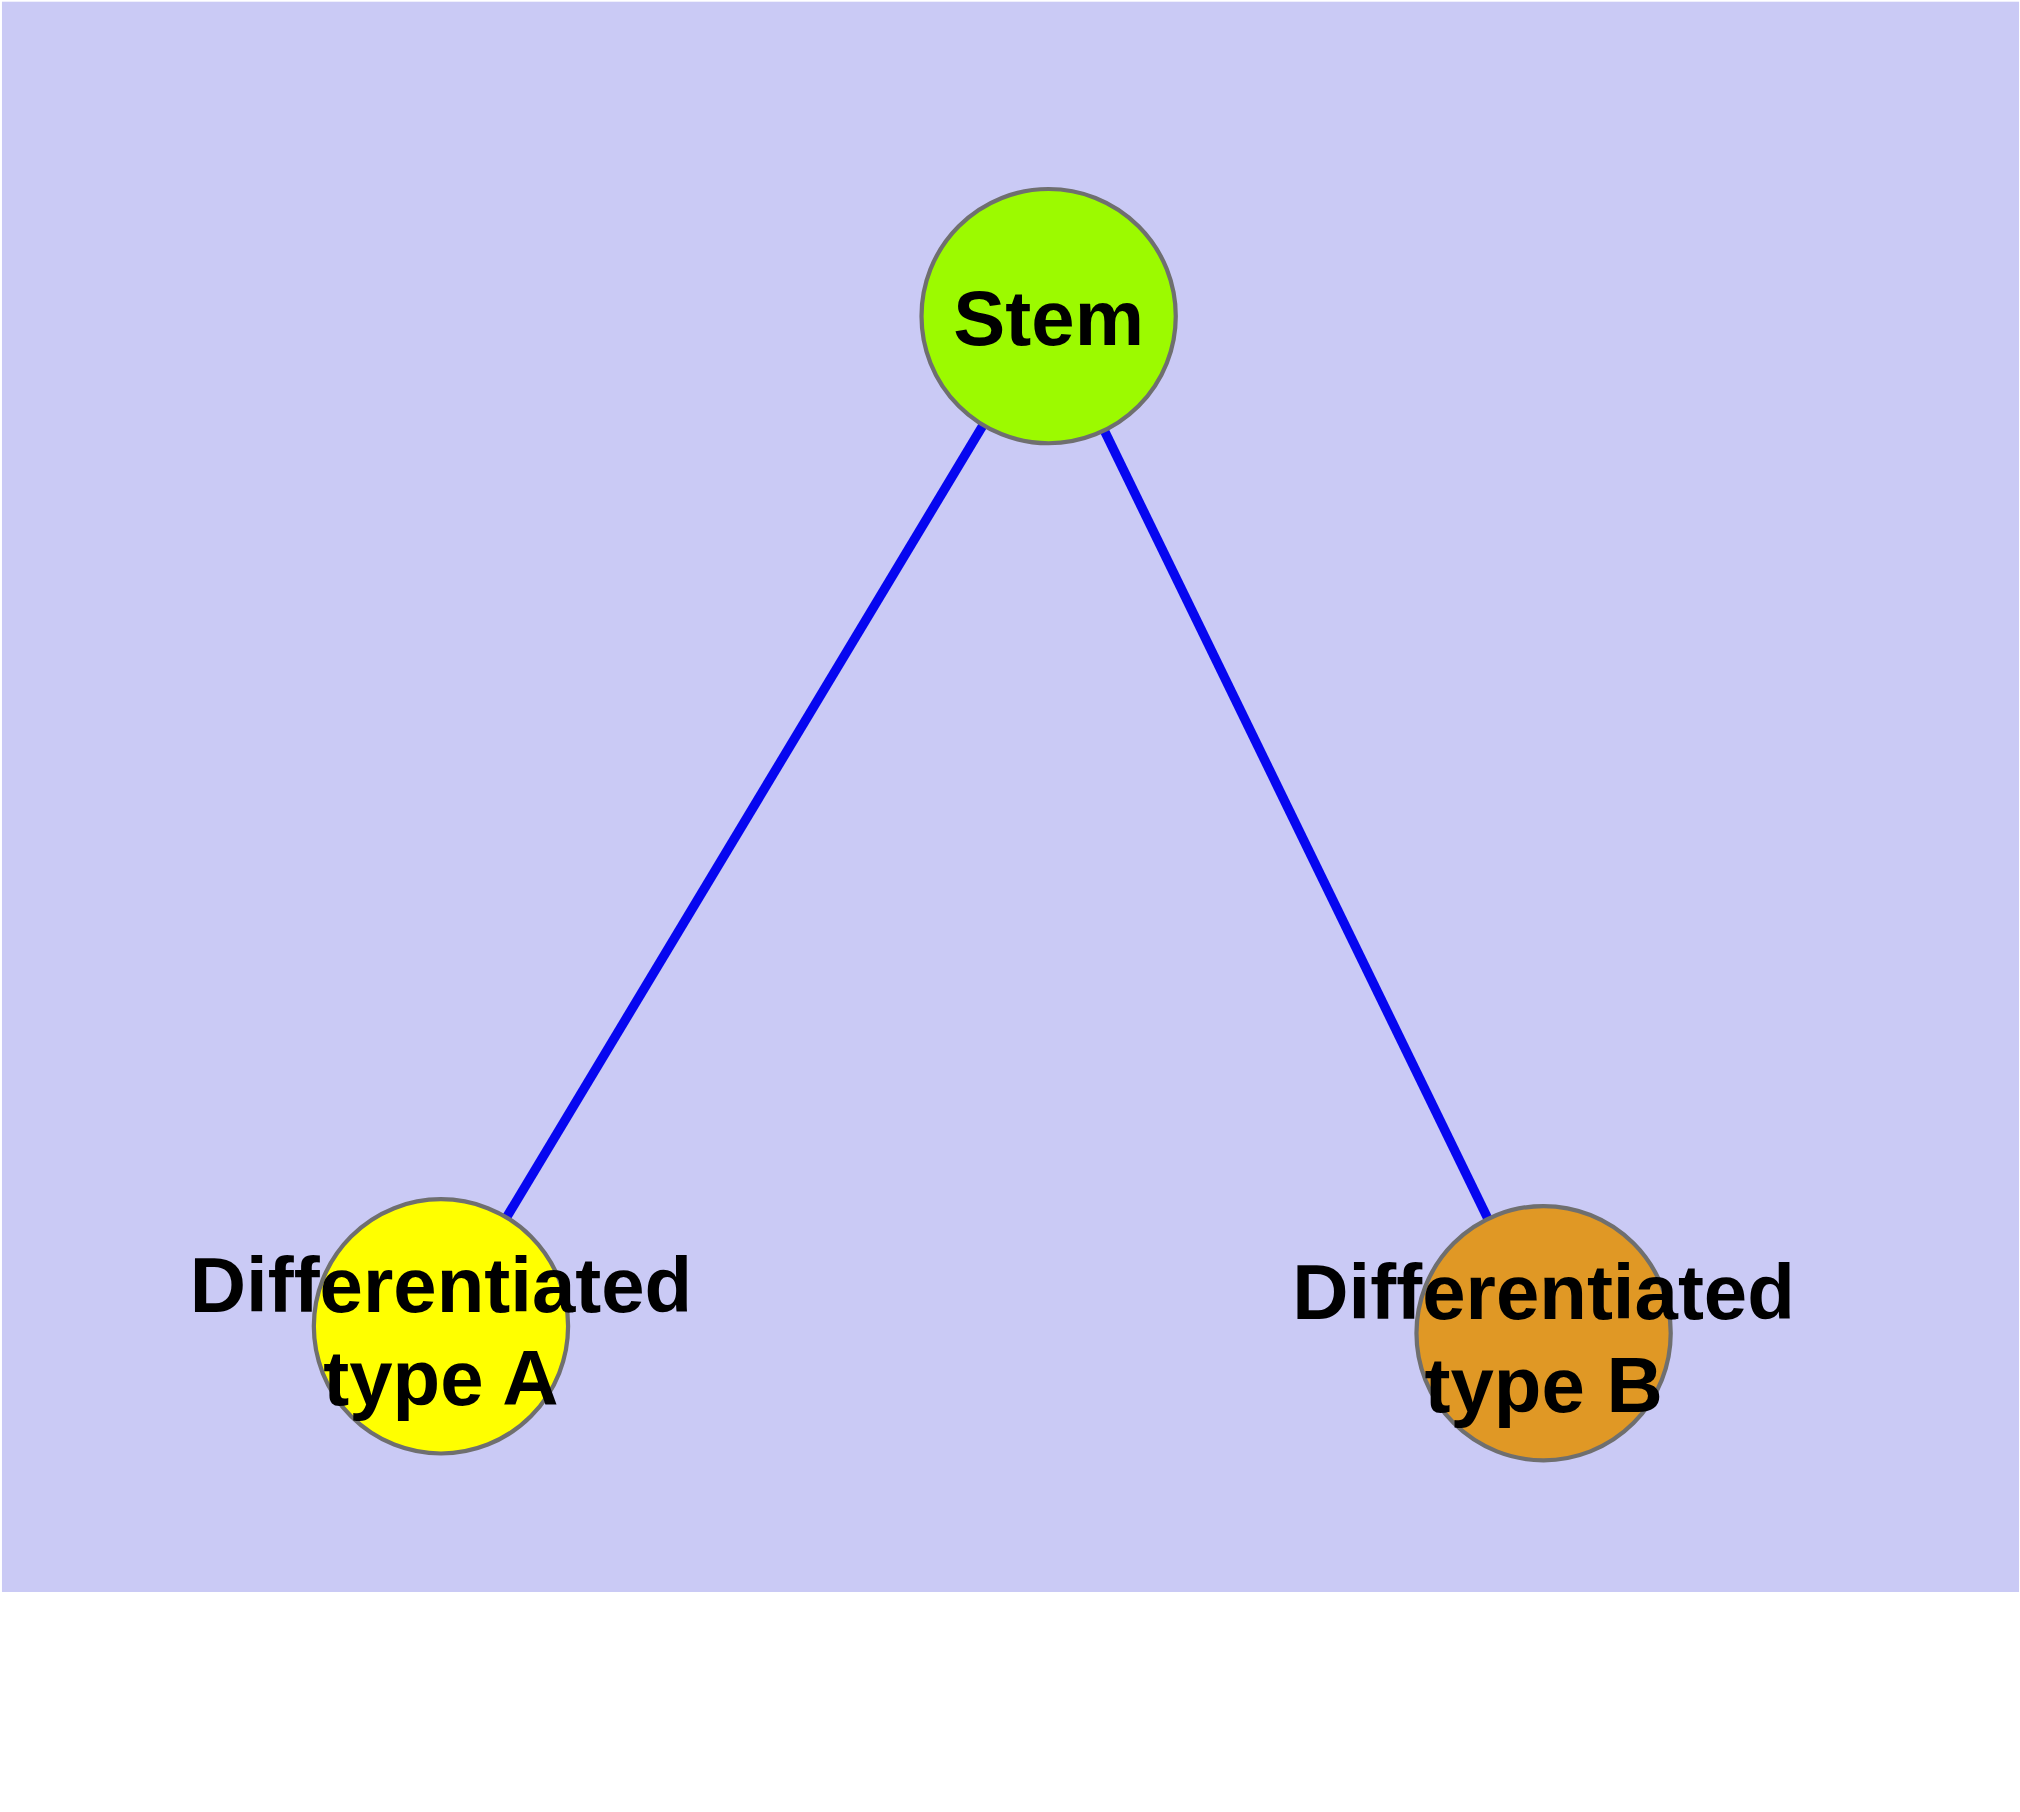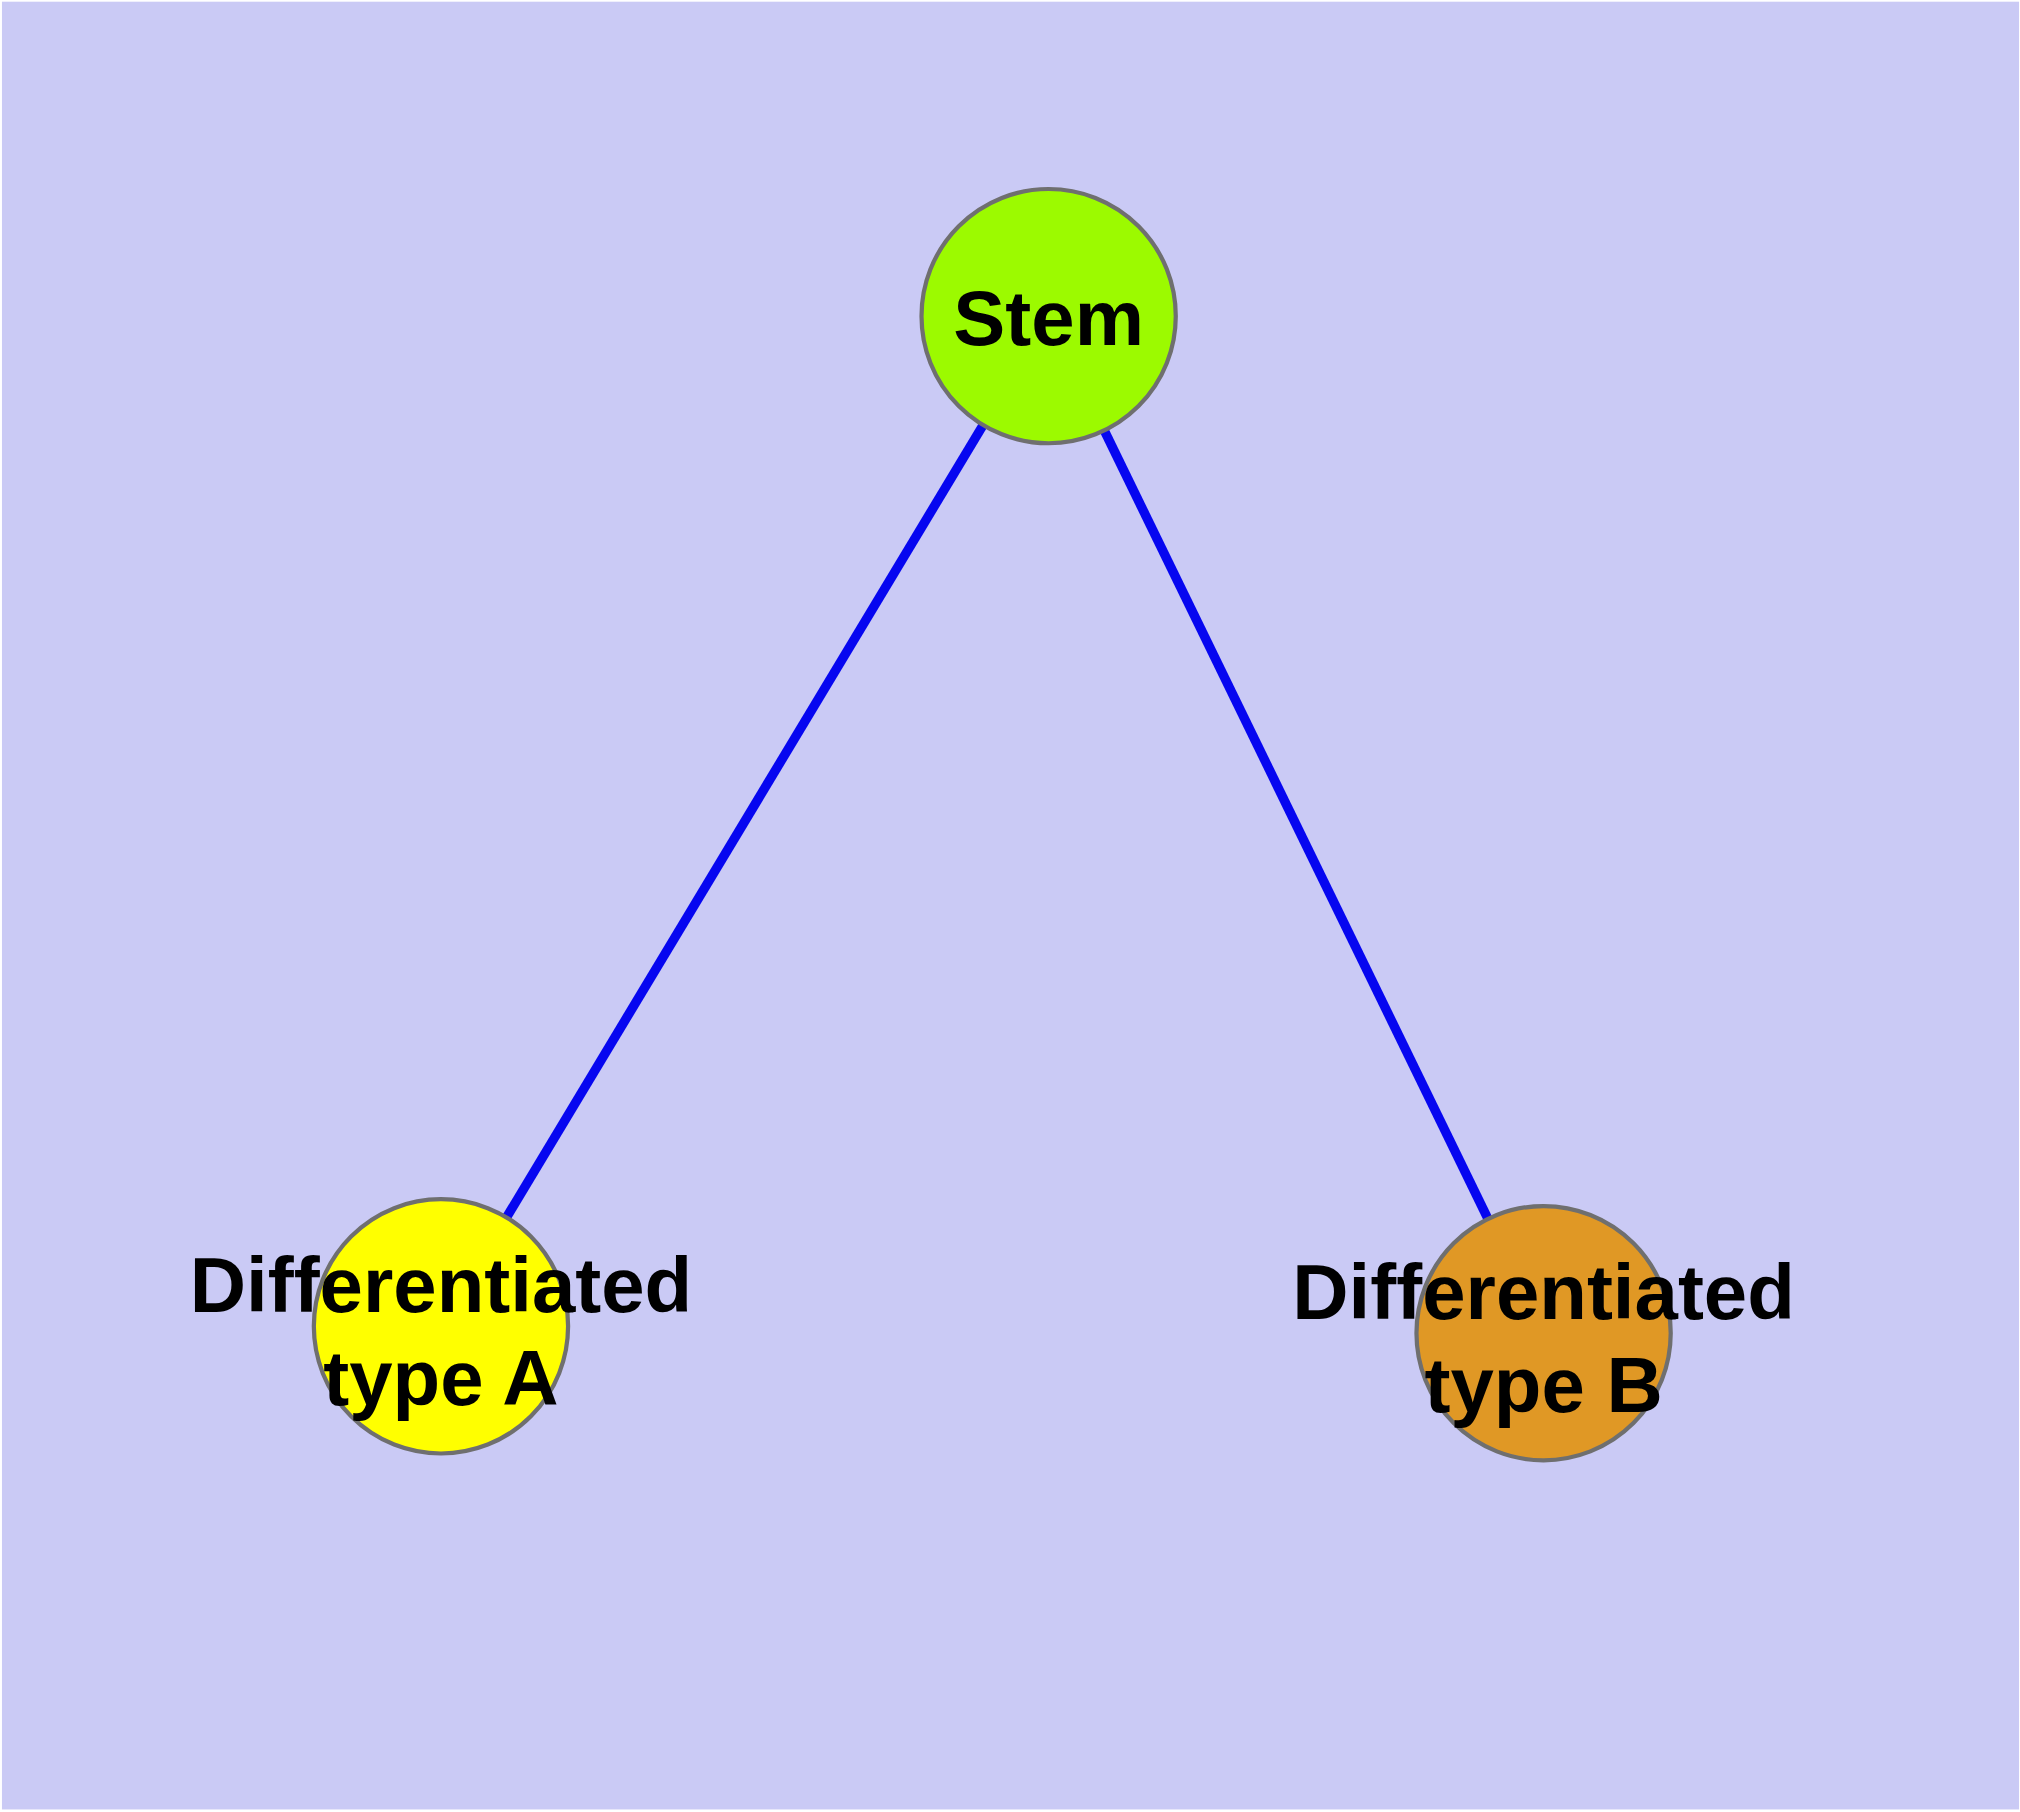--- a/index.html
+++ b/index.html
@@ -9,7 +9,7 @@
   }
   .canvas-wrap {
     width: 2021px;
-    height: 1812px;
+    height: 1592px;
     position: relative;
   }
   svg.diagram {

